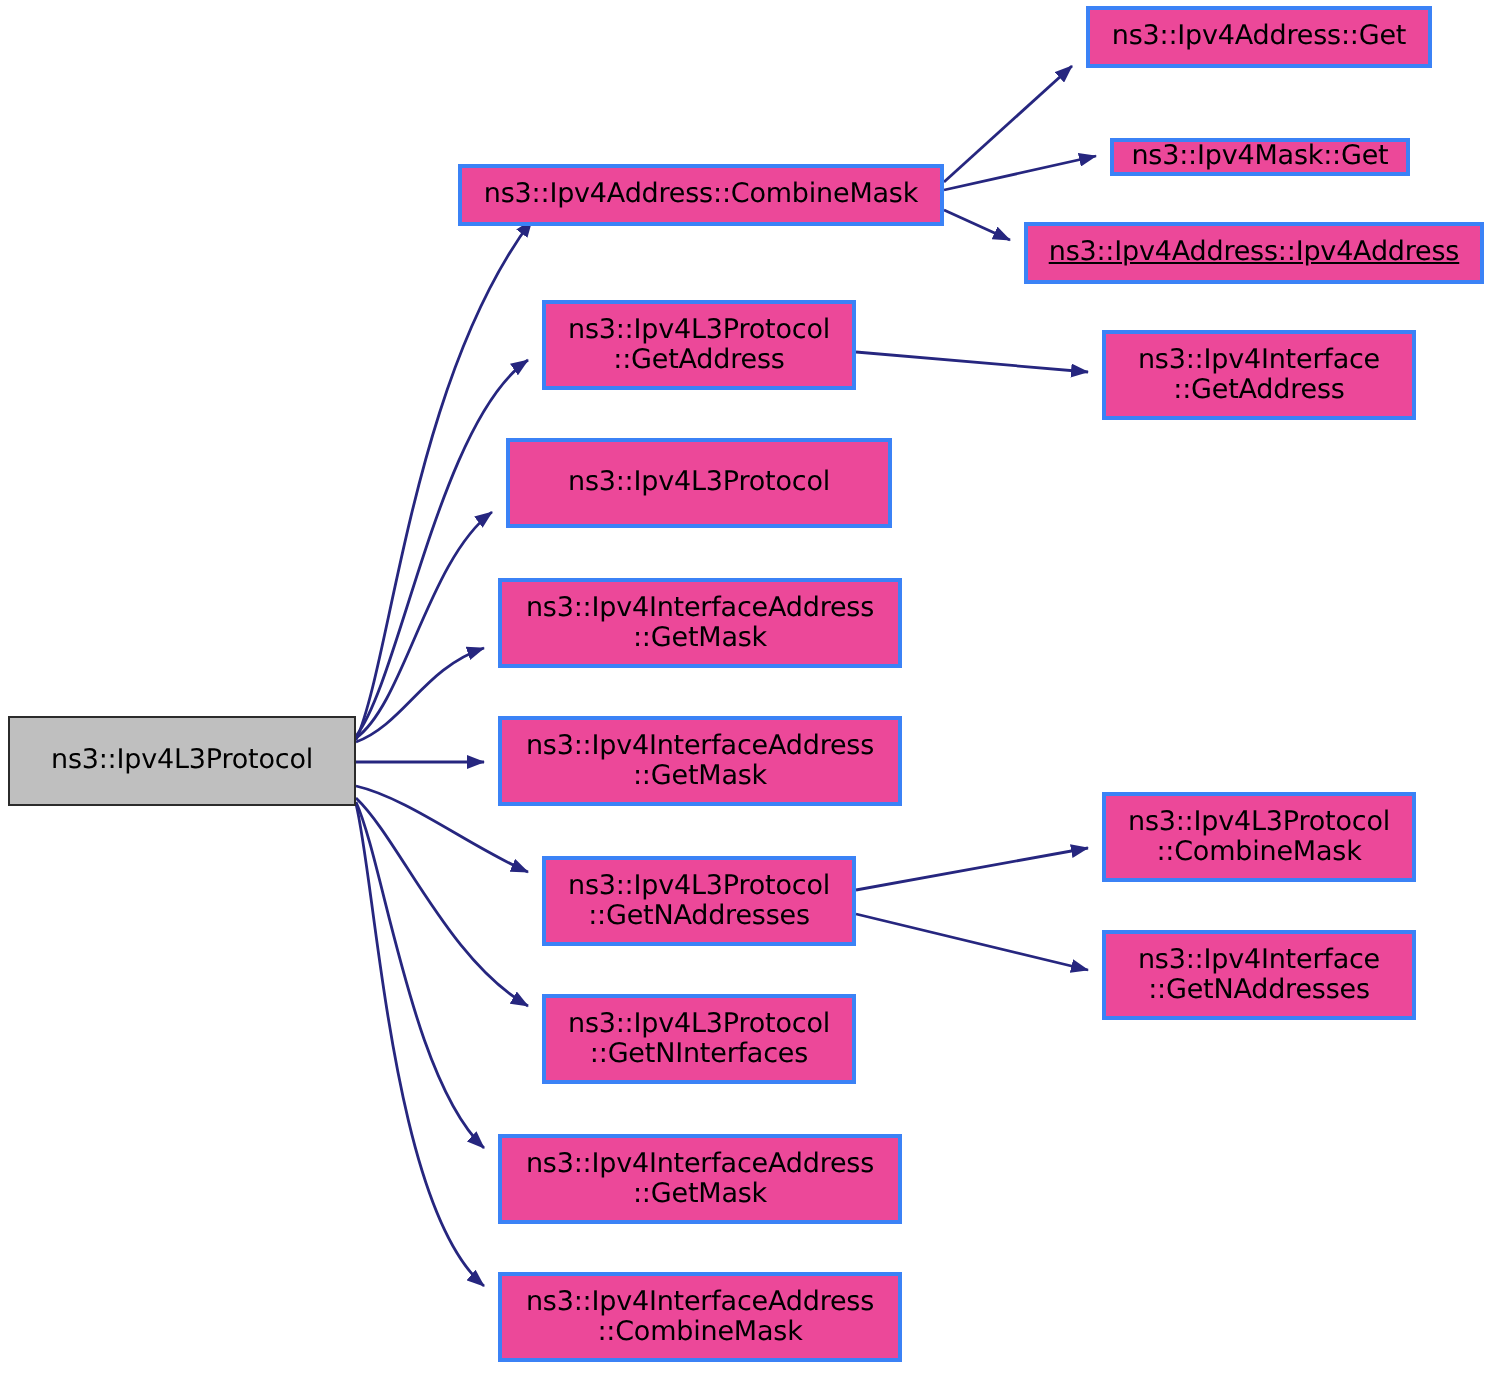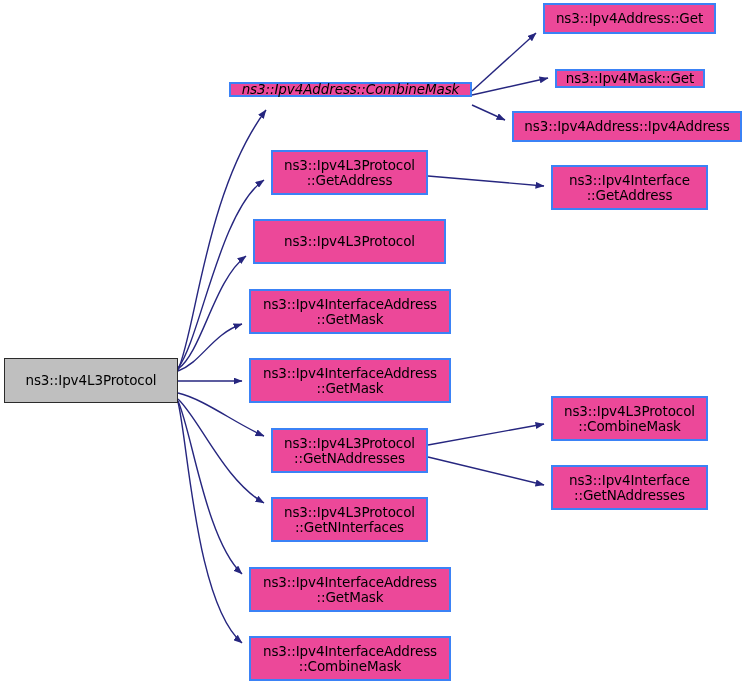--- a/index.html
+++ b/index.html
@@ -79,7 +79,7 @@
 
   <div id="nodes-group">
       <div class="gnode root" style="left: 4px; top: 358px; width: 174px; height: 45px;"><span class="nl">ns3::Ipv4L3Protocol</span></div>
-      <div class="gnode" style="left: 229px; top: 82px; width: 243px; height: 15px; font-style: italic;"><span class="nl">ns3::Ipv4Address::CombineMask</span></div>
+      <div class="gnode" style="left: 229px; top: 82px; width: 243px; height: 31px;"><span class="nl">ns3::Ipv4Address::CombineMask</span></div>
       <div class="gnode" style="left: 271px; top: 150px; width: 157px; height: 45px;"><span class="nl">ns3::Ipv4L3Protocol</span><span class="nl">::GetAddress</span></div>
       <div class="gnode" style="left: 253px; top: 219px; width: 193px; height: 45px;"><span class="nl">ns3::Ipv4L3Protocol</span></div>
       <div class="gnode" style="left: 249px; top: 289px; width: 202px; height: 45px;"><span class="nl">ns3::Ipv4InterfaceAddress</span><span class="nl">::GetMask</span></div>

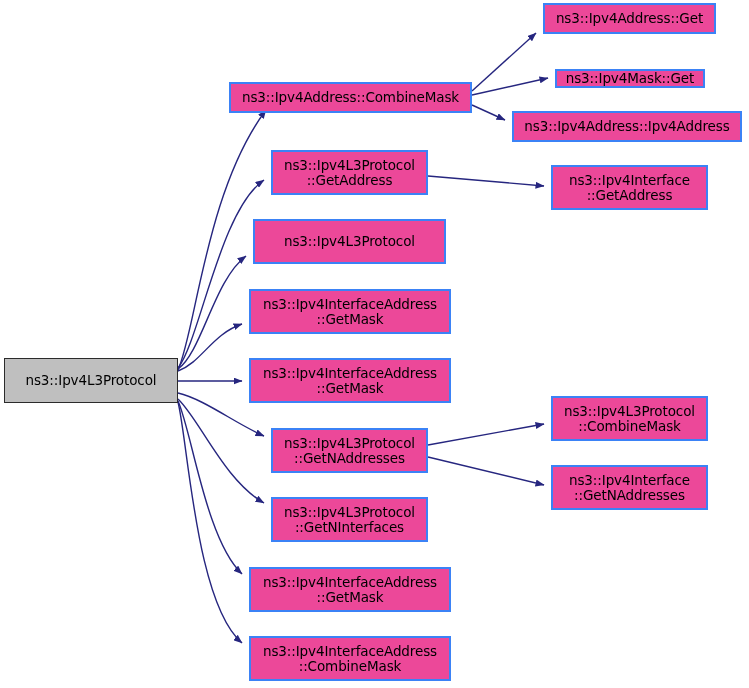--- a/index.html
+++ b/index.html
@@ -90,7 +90,7 @@
       <div class="gnode" style="left: 249px; top: 636px; width: 202px; height: 45px;"><span class="nl">ns3::Ipv4InterfaceAddress</span><span class="nl">::CombineMask</span></div>
       <div class="gnode" style="left: 543px; top: 3px; width: 173px; height: 31px;"><span class="nl">ns3::Ipv4Address::Get</span></div>
       <div class="gnode" style="left: 555px; top: 59px; width: 150px; height: 19px; margin-top: 10px;"><span class="nl">ns3::Ipv4Mask::Get</span></div>
-      <div class="gnode" style="left: 512px; top: 111px; width: 230px; height: 31px;"><span class="nl">ns3::Ipv4Address::Ipv4Address</span></div>
+      <div class="gnode" style="left: 512px; top: 111px; width: 230px; height: 31px; text-decoration: underline;"><span class="nl">ns3::Ipv4Address::Ipv4Address</span></div>
       <div class="gnode" style="left: 551px; top: 165px; width: 157px; height: 45px;"><span class="nl">ns3::Ipv4Interface</span><span class="nl">::GetAddress</span></div>
       <div class="gnode" style="left: 551px; top: 396px; width: 157px; height: 45px;"><span class="nl">ns3::Ipv4L3Protocol</span><span class="nl">::CombineMask</span></div>
       <div class="gnode" style="left: 551px; top: 465px; width: 157px; height: 45px;"><span class="nl">ns3::Ipv4Interface</span><span class="nl">::GetNAddresses</span></div>

